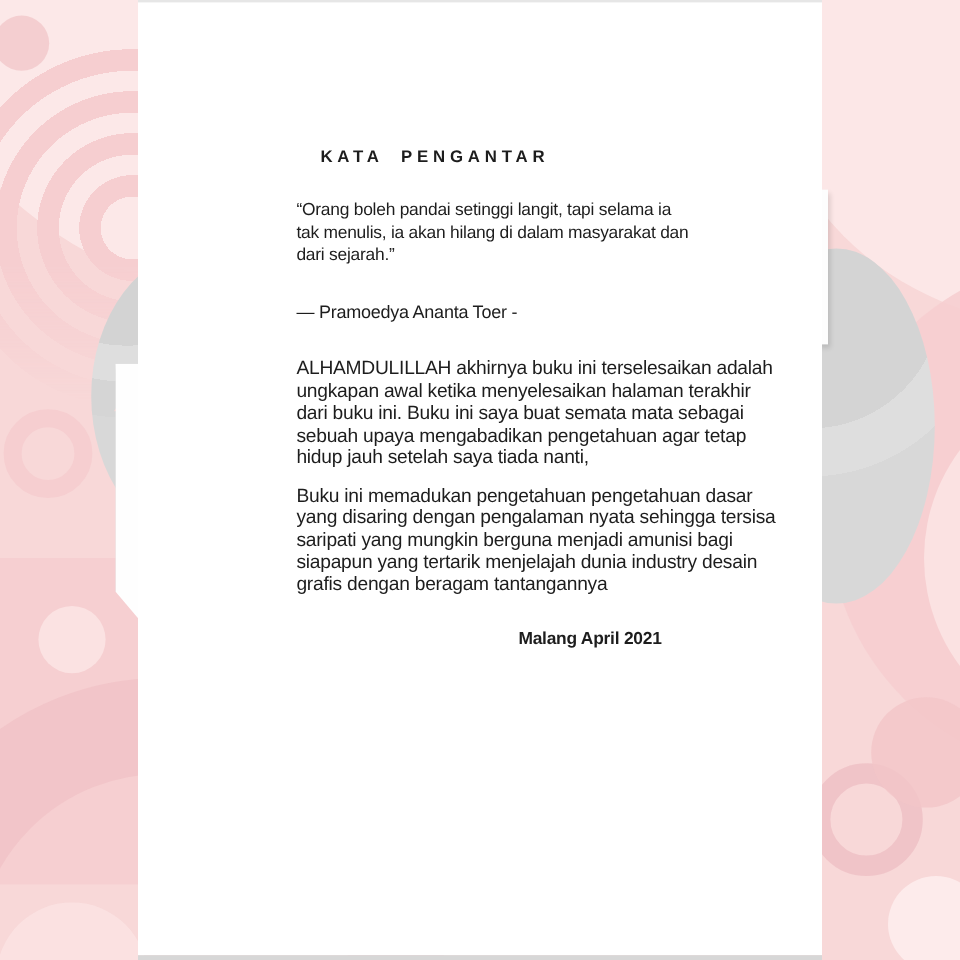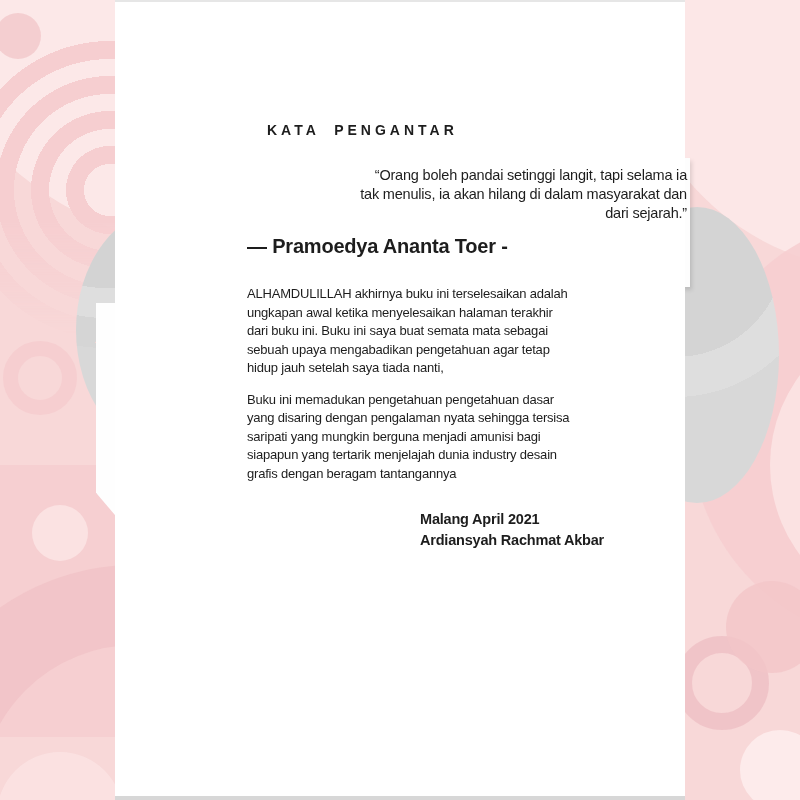--- a/index.html
+++ b/index.html
@@ -81,7 +81,6 @@
   .quote{
     margin:28px 0 0;font-size:14.5px;line-height:19px;letter-spacing:-.2px;
     white-space:pre-line;
-    text-align:right;
   }
   .attribution{
     margin:14px 0 0;font-size:20px;line-height:19px;font-weight:700;letter-spacing:-.2px;

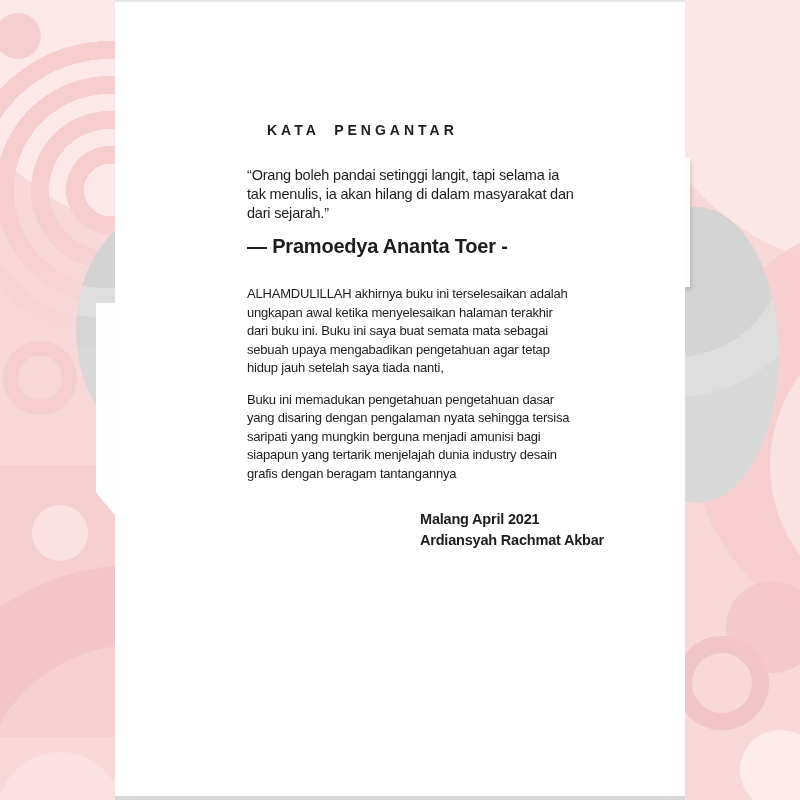--- a/index.html
+++ b/index.html
@@ -83,7 +83,7 @@
     white-space:pre-line;
   }
   .attribution{
-    margin:14px 0 0;font-size:20px;line-height:19px;font-weight:700;letter-spacing:-.2px;
+    margin:28px 0 0;font-size:15px;line-height:19px;font-weight:400;letter-spacing:-.2px;
   }
   .body-par{
     margin:0;font-size:13px;line-height:18.5px;letter-spacing:-.2px;

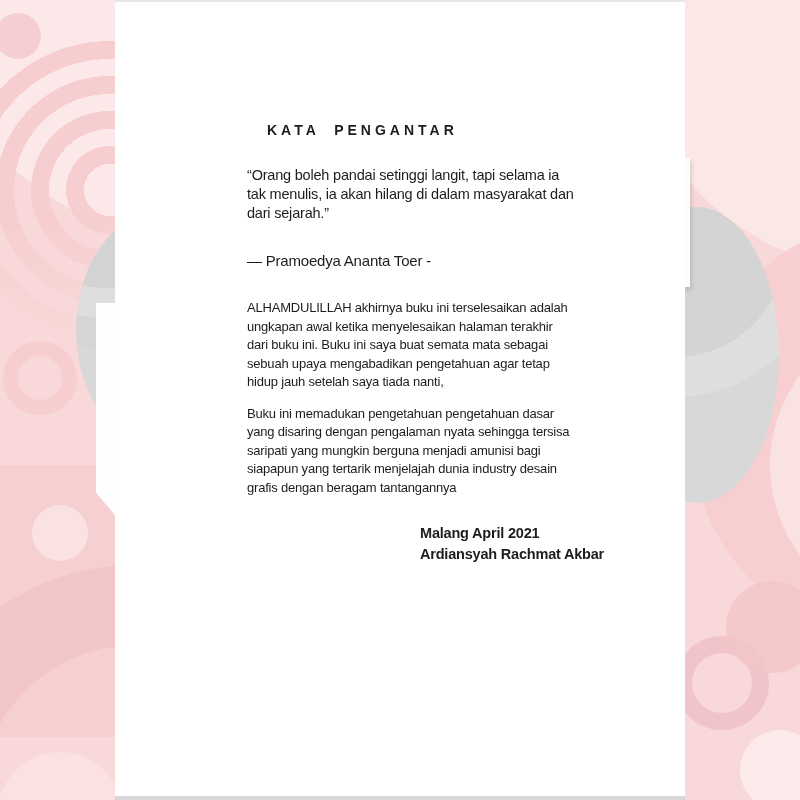--- a/index.html
+++ b/index.html
@@ -86,7 +86,7 @@
     margin:28px 0 0;font-size:15px;line-height:19px;font-weight:400;letter-spacing:-.2px;
   }
   .body-par{
-    margin:0;font-size:13px;line-height:18.5px;letter-spacing:-.2px;
+    margin:0;font-size:16px;line-height:18.5px;letter-spacing:-.2px;
     white-space:pre-line;
   }
   .body-par.first{margin-top:29px;}

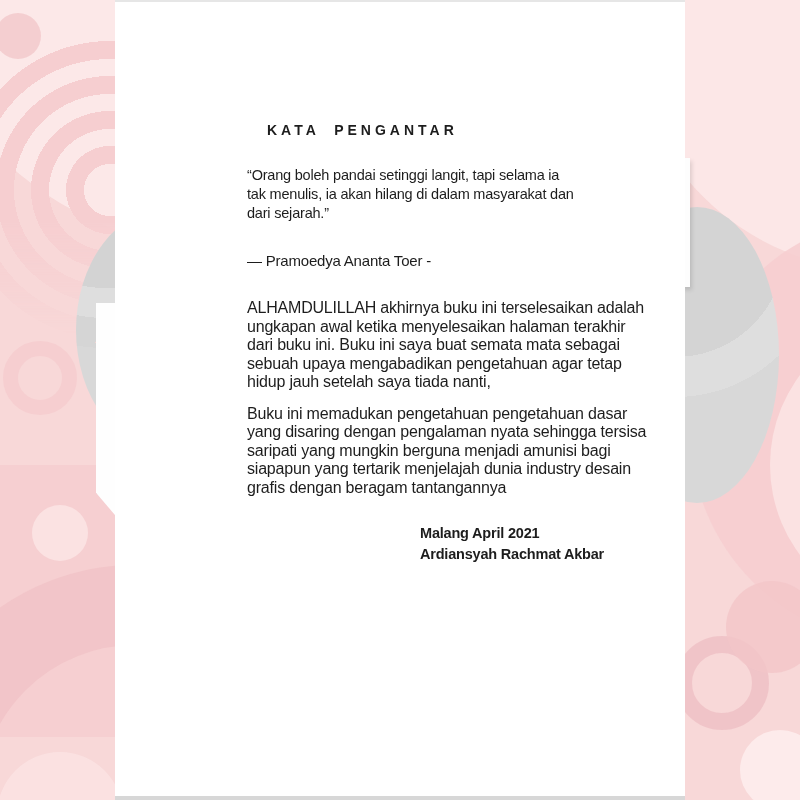--- a/index.html
+++ b/index.html
@@ -92,7 +92,7 @@
   .body-par.first{margin-top:29px;}
   .body-par + .body-par{margin-top:13px;}
   .signature{margin:26px 0 0 173px;}
-  .signature p{margin:0;font-size:14.5px;line-height:21px;font-weight:700;letter-spacing:-.2px;}
+  .signature p{margin:12px;font-size:14.5px;line-height:21px;font-weight:700;letter-spacing:-.2px;}
 </style>
 </head>
 <body>

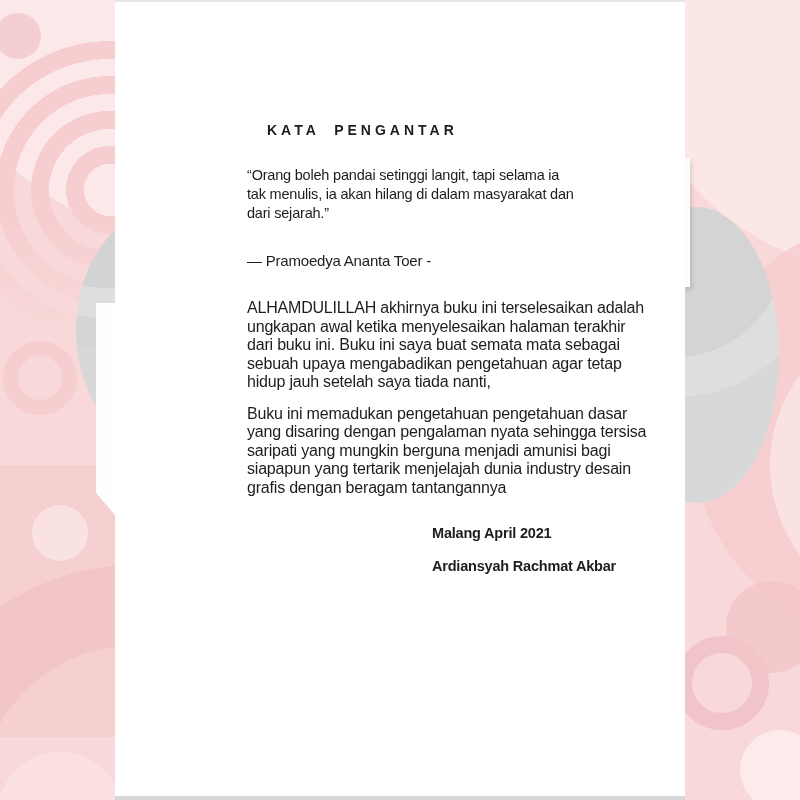--- a/index.html
+++ b/index.html
@@ -147,7 +147,6 @@
 
       <div class="signature">
         <p>Malang April 2021</p>
-        <p>Ardiansyah Rachmat Akbar</p>
       </div>
 
     </div>

